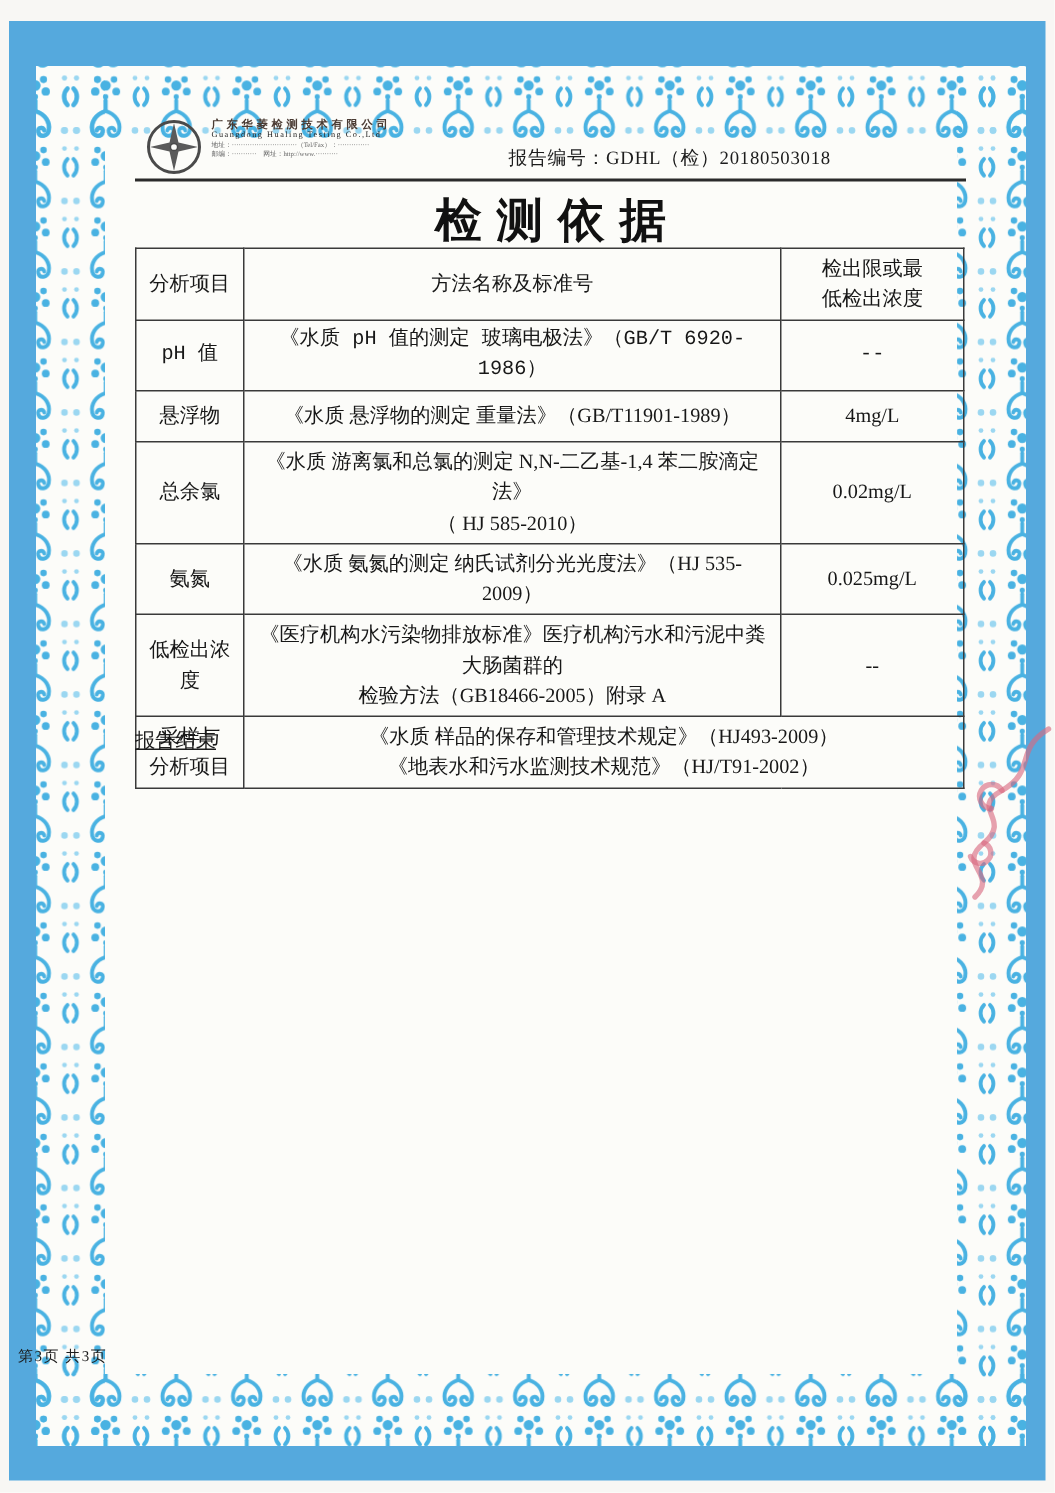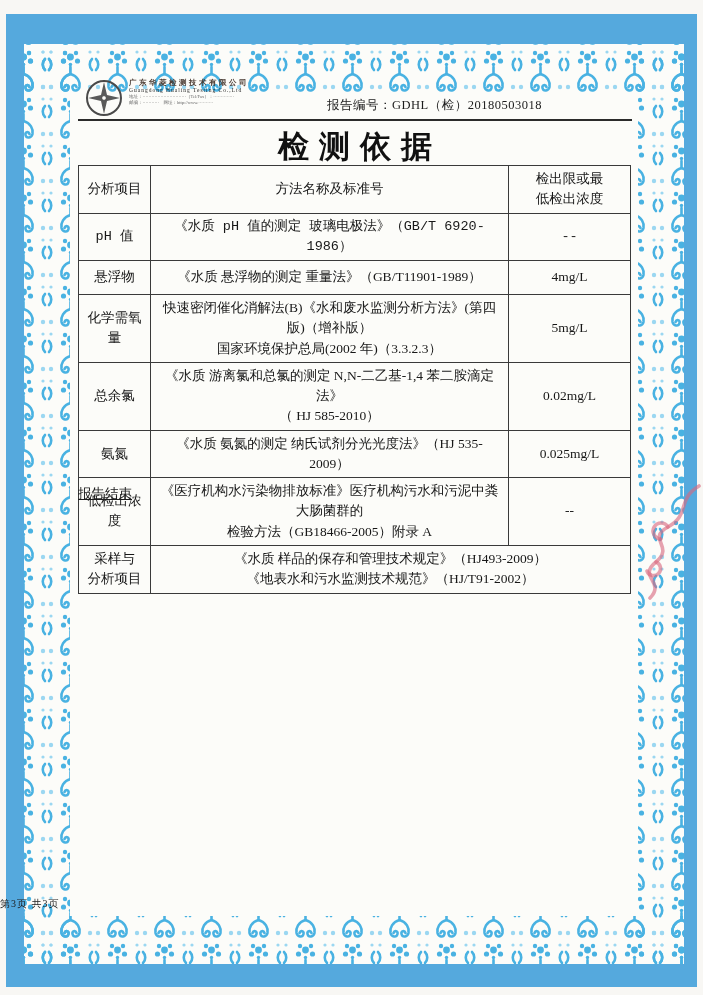--- a/index.html
+++ b/index.html
@@ -16,7 +16,7 @@
   .orn-light{fill:var(--ornlight);}
   .orn-stroke{stroke:var(--orn);fill:none;stroke-width:2.6;stroke-linecap:round;}
   .pen-mark{stroke:var(--pen);fill:none;stroke-width:3.6;stroke-linecap:round;opacity:.62;}
-  .content{position:absolute;left:0;top:0;width:613px;height:995px;}
+  .content{position:absolute;left:12px;top:0;width:613px;height:995px;}
 
   .logo-row{position:absolute;left:84px;top:78px;display:flex;gap:5px;align-items:flex-start;}
   .logo-icon{flex:0 0 auto;}

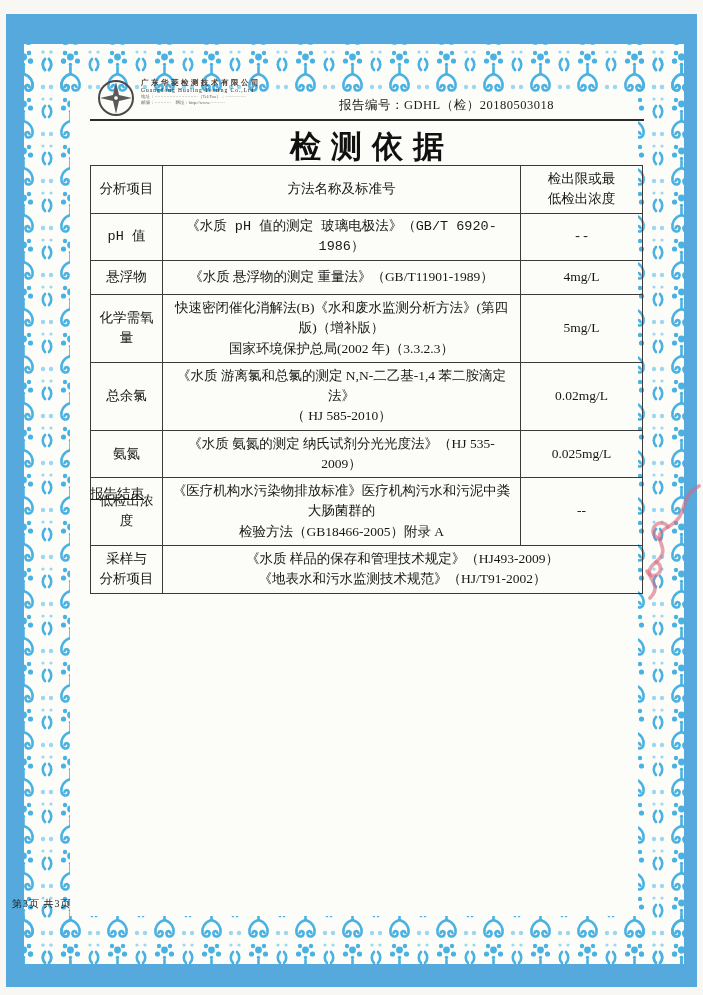--- a/index.html
+++ b/index.html
@@ -140,12 +140,6 @@
             <td>4mg/L</td>
           </tr>
           <tr>
-            <td>化学需氧量</td>
-            <td>快速密闭催化消解法(B)《水和废水监测分析方法》(第四版)（增补版）
-国家环境保护总局(2002 年)（3.3.2.3）</td>
-            <td>5mg/L</td>
-          </tr>
-          <tr>
             <td>总余氯</td>
             <td>《水质  游离氯和总氯的测定  N,N-二乙基-1,4 苯二胺滴定法》
 （ HJ 585-2010）</td>

